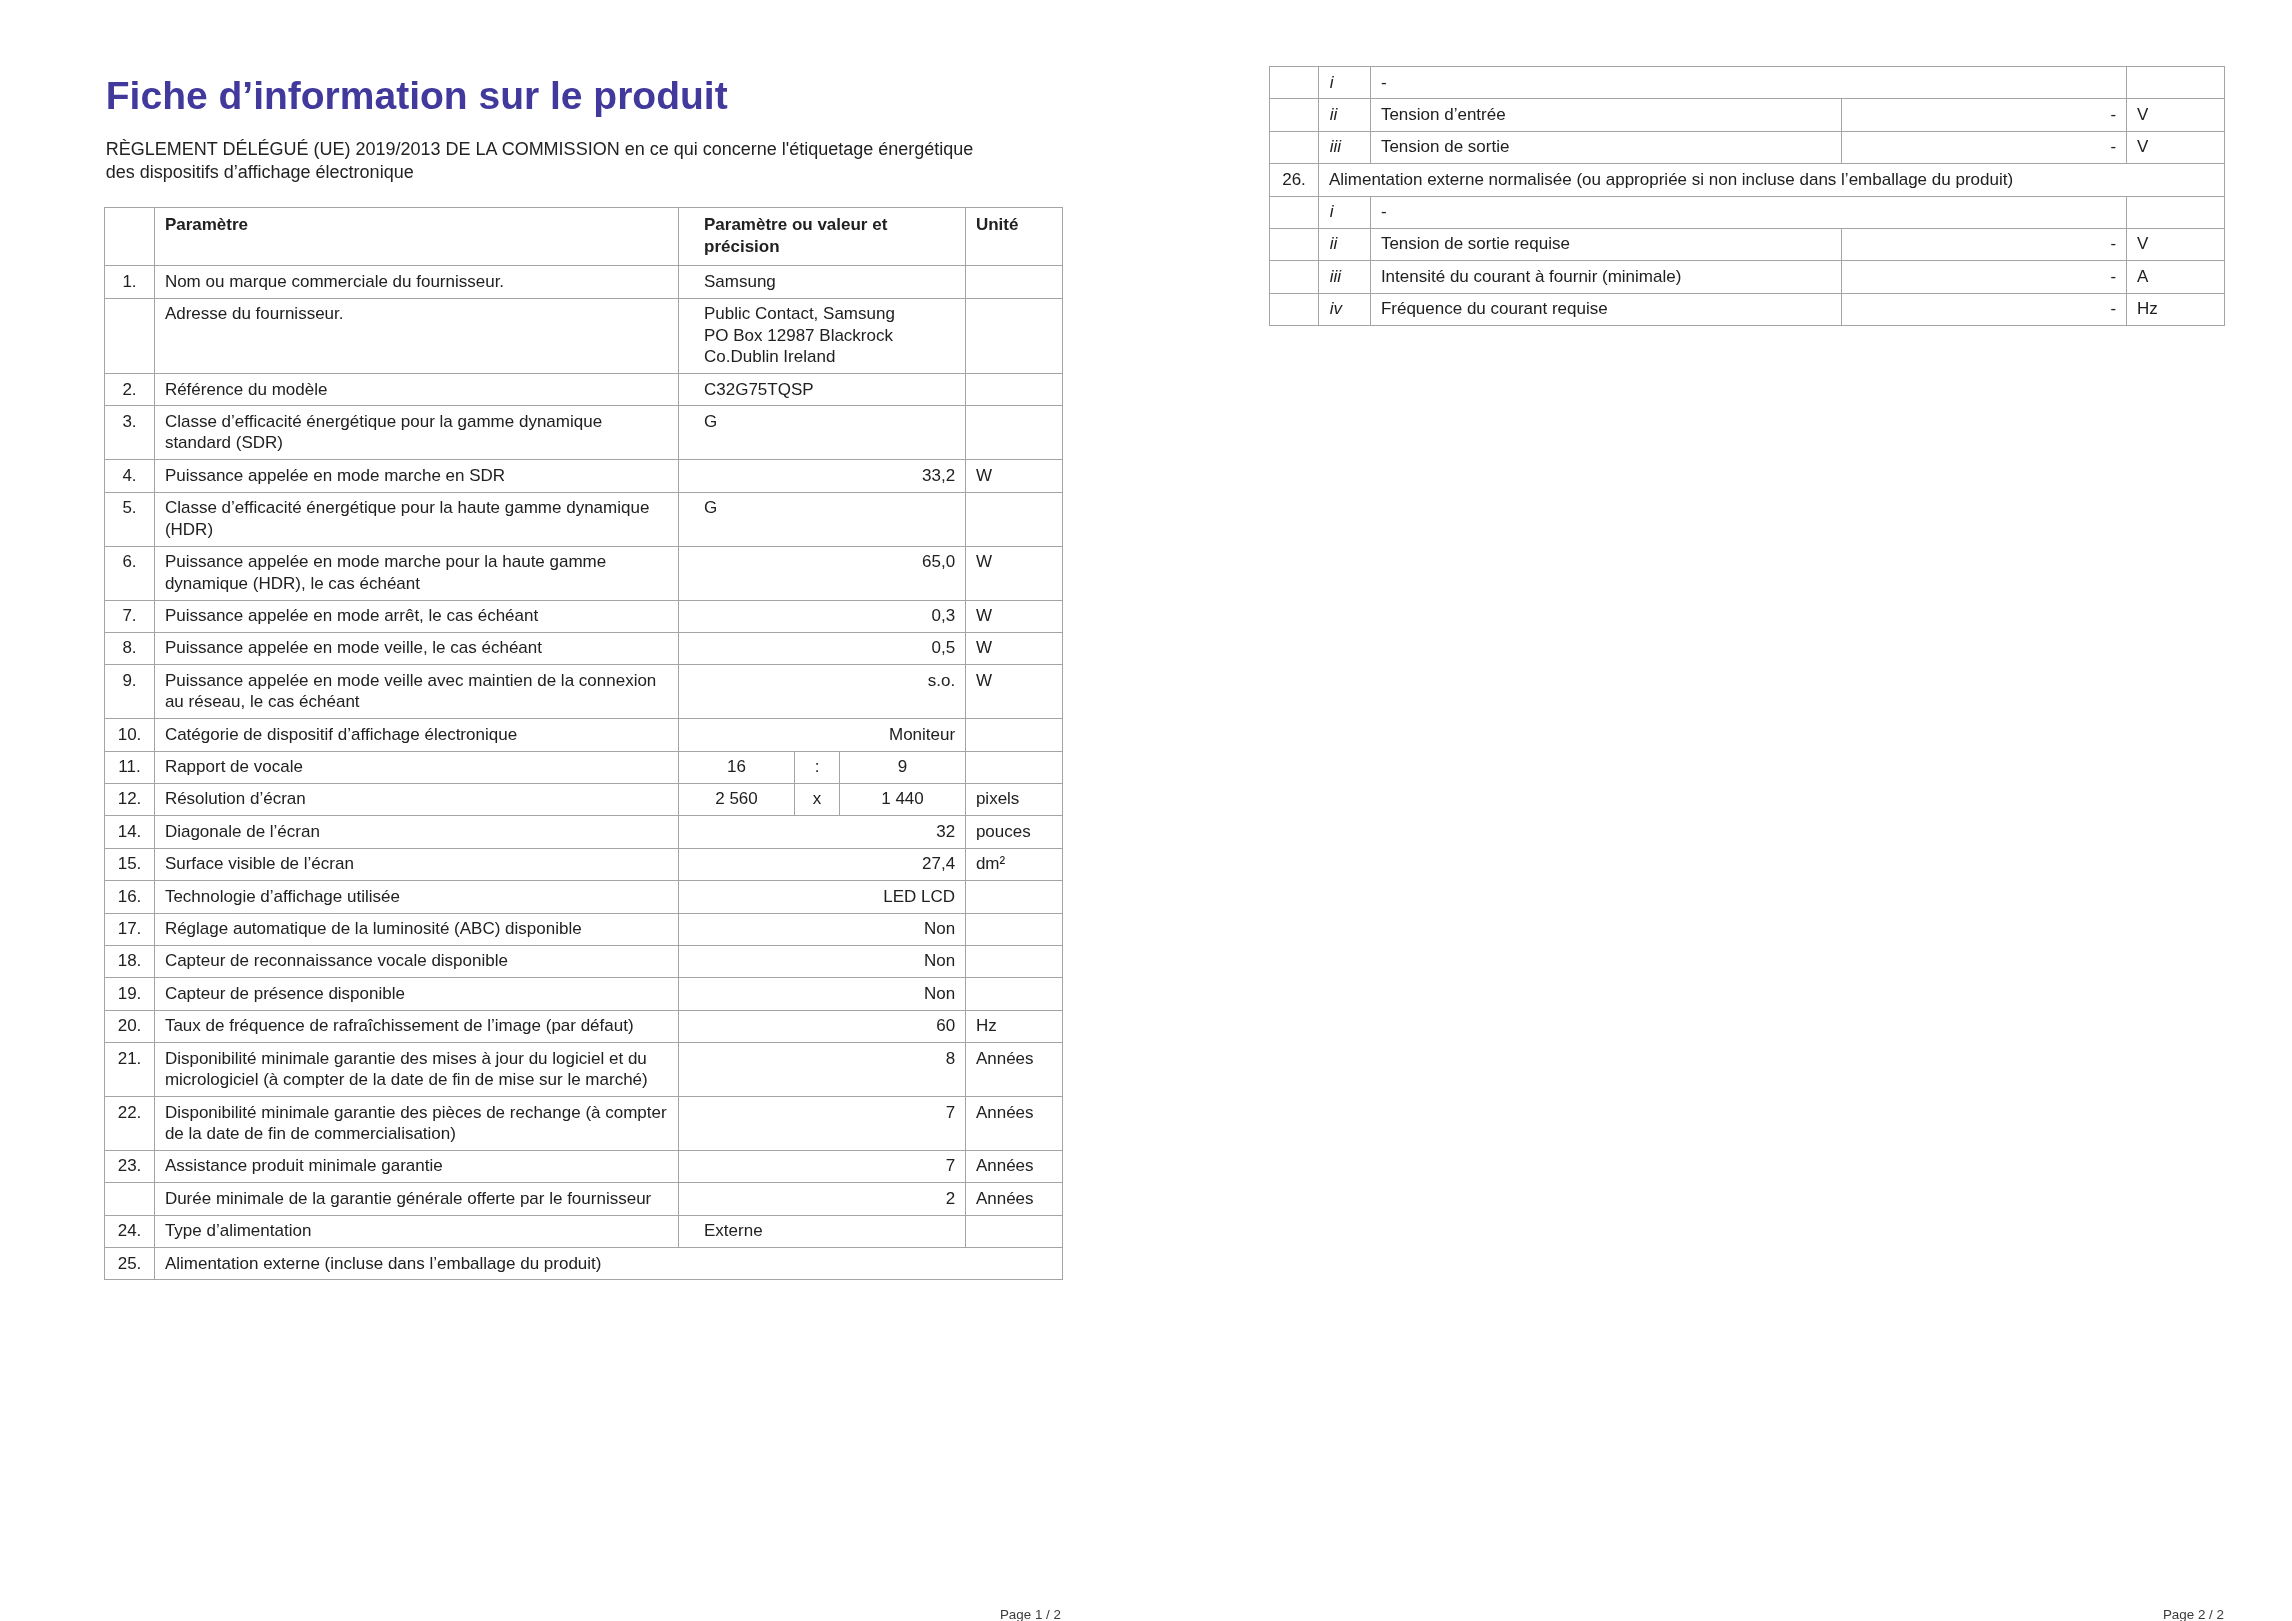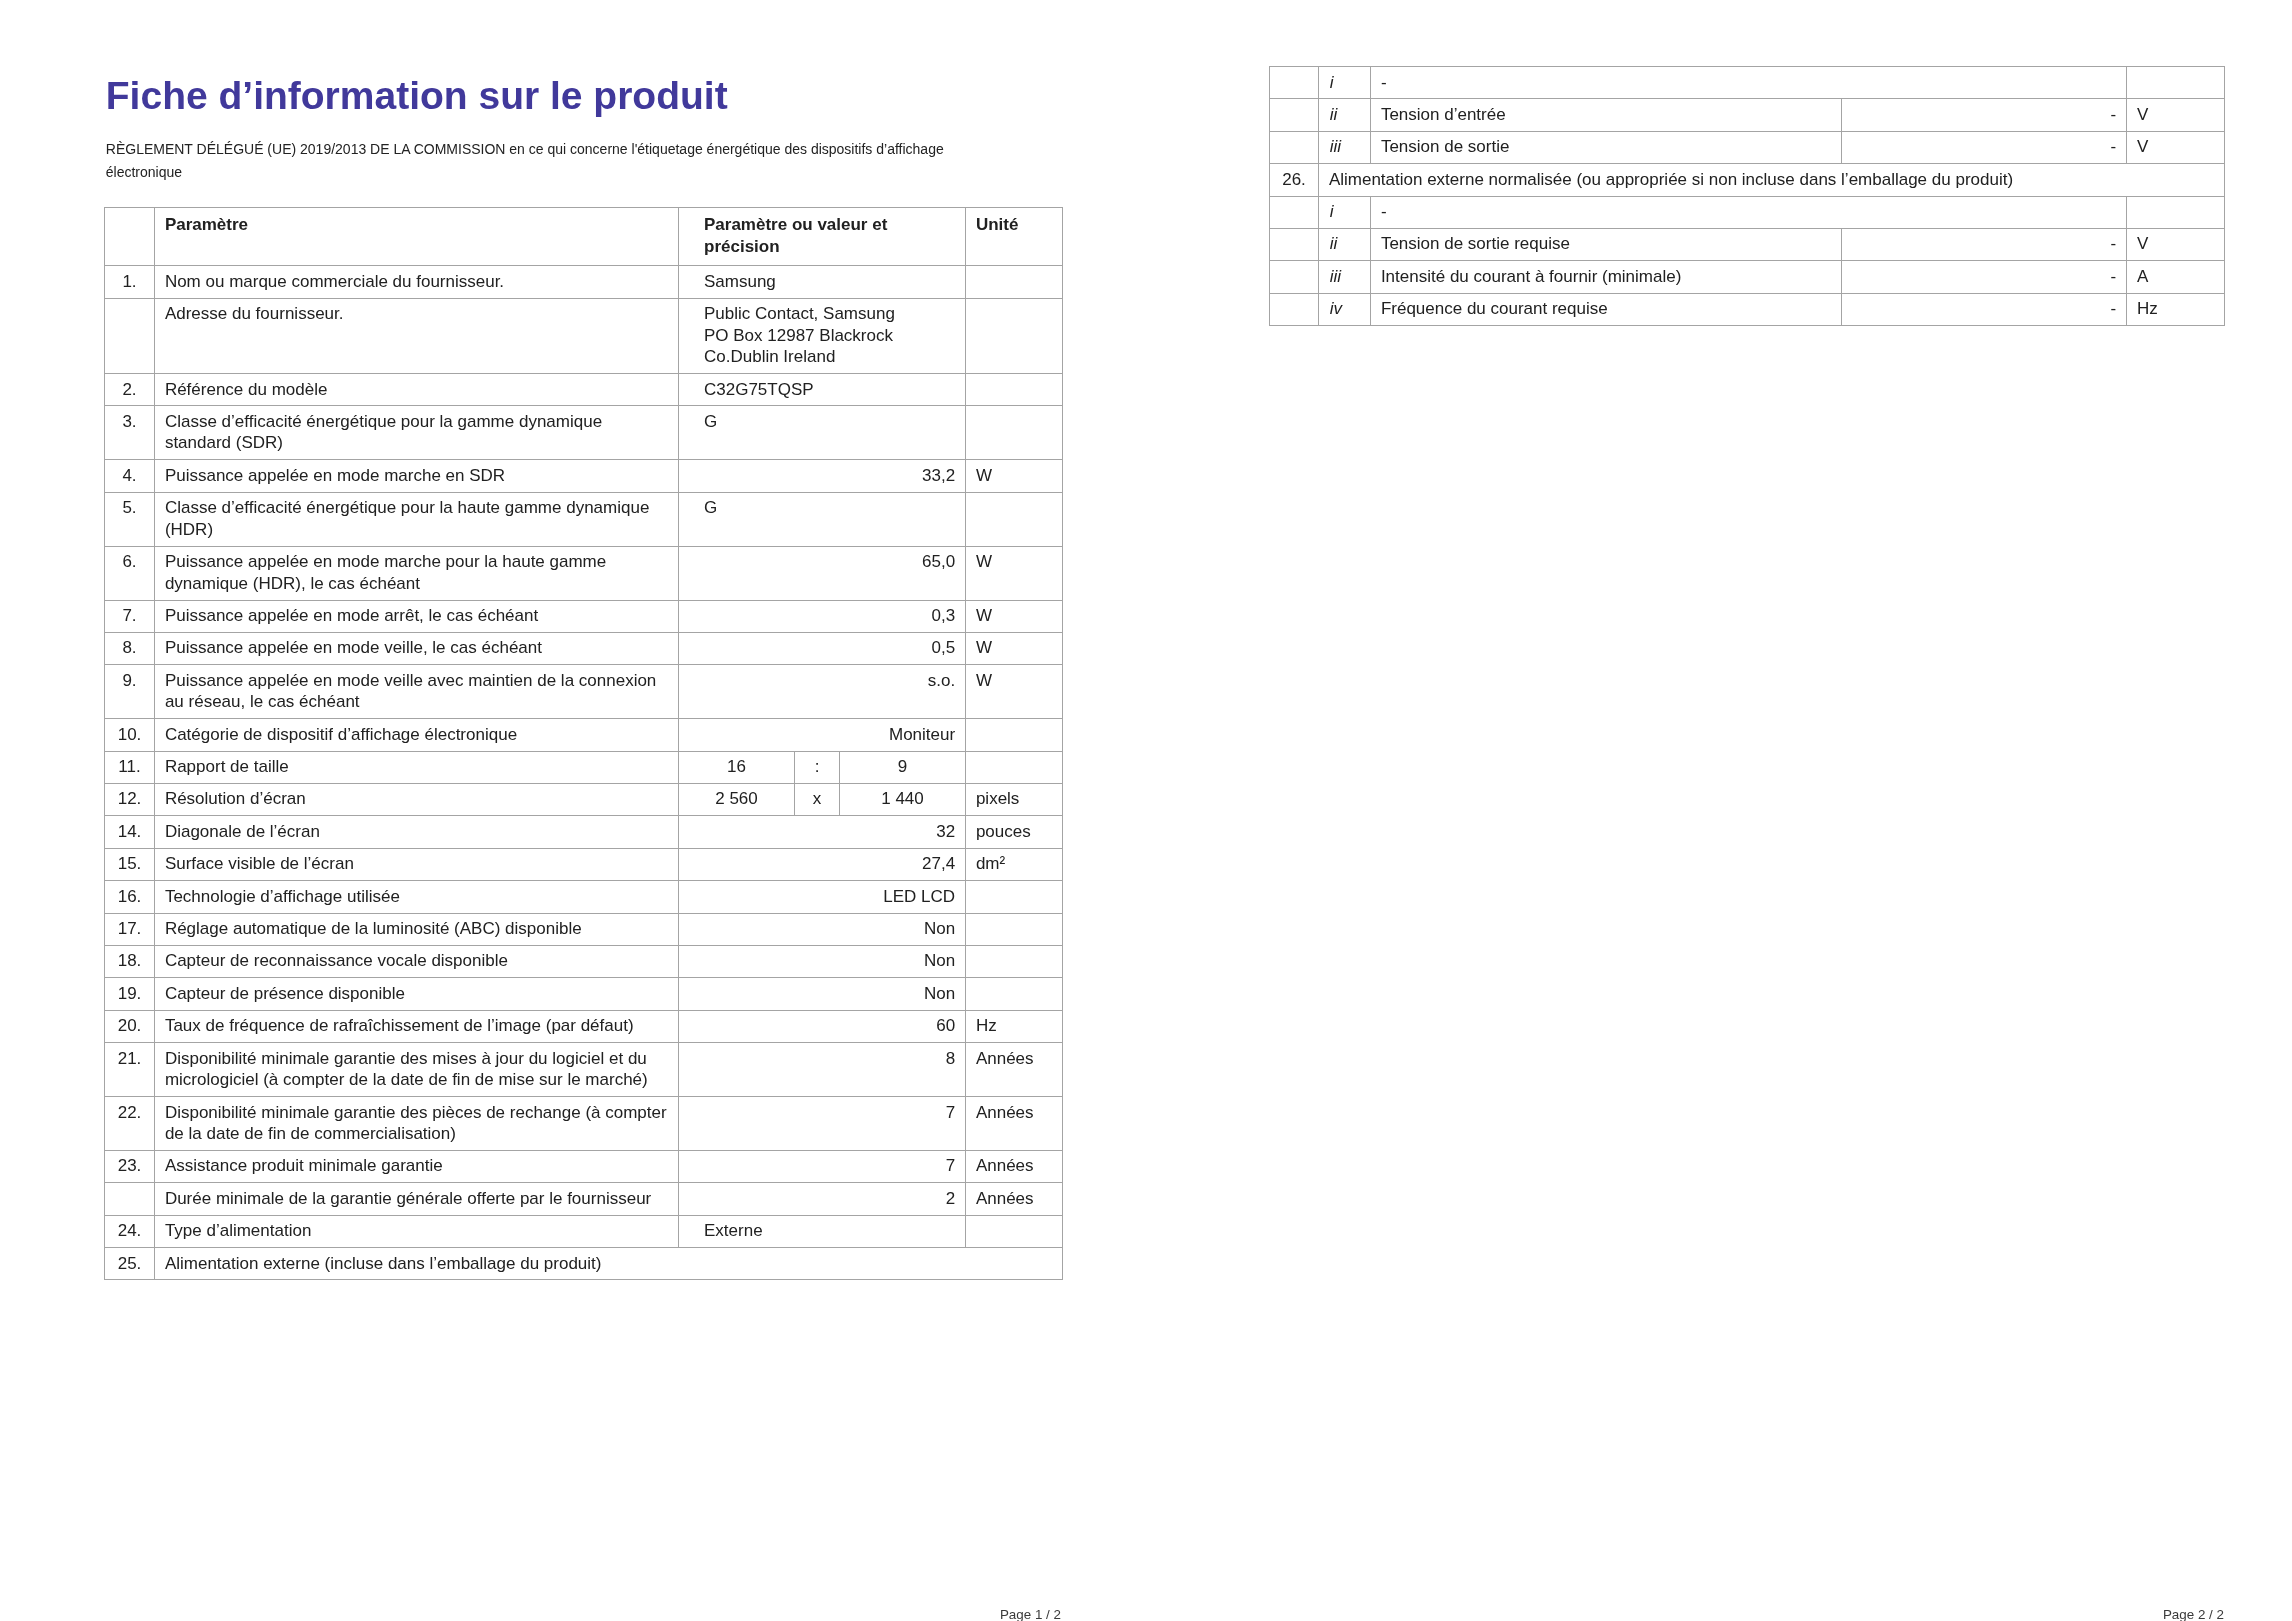--- a/index.html
+++ b/index.html
@@ -23,7 +23,7 @@
     margin: 0 0 18px 1.8px;
   }
   .subtitle {
-    font-size: 14px;
+    font-size: 18px;
     line-height: 23px;
     max-width: 882px;
     color: #222222;

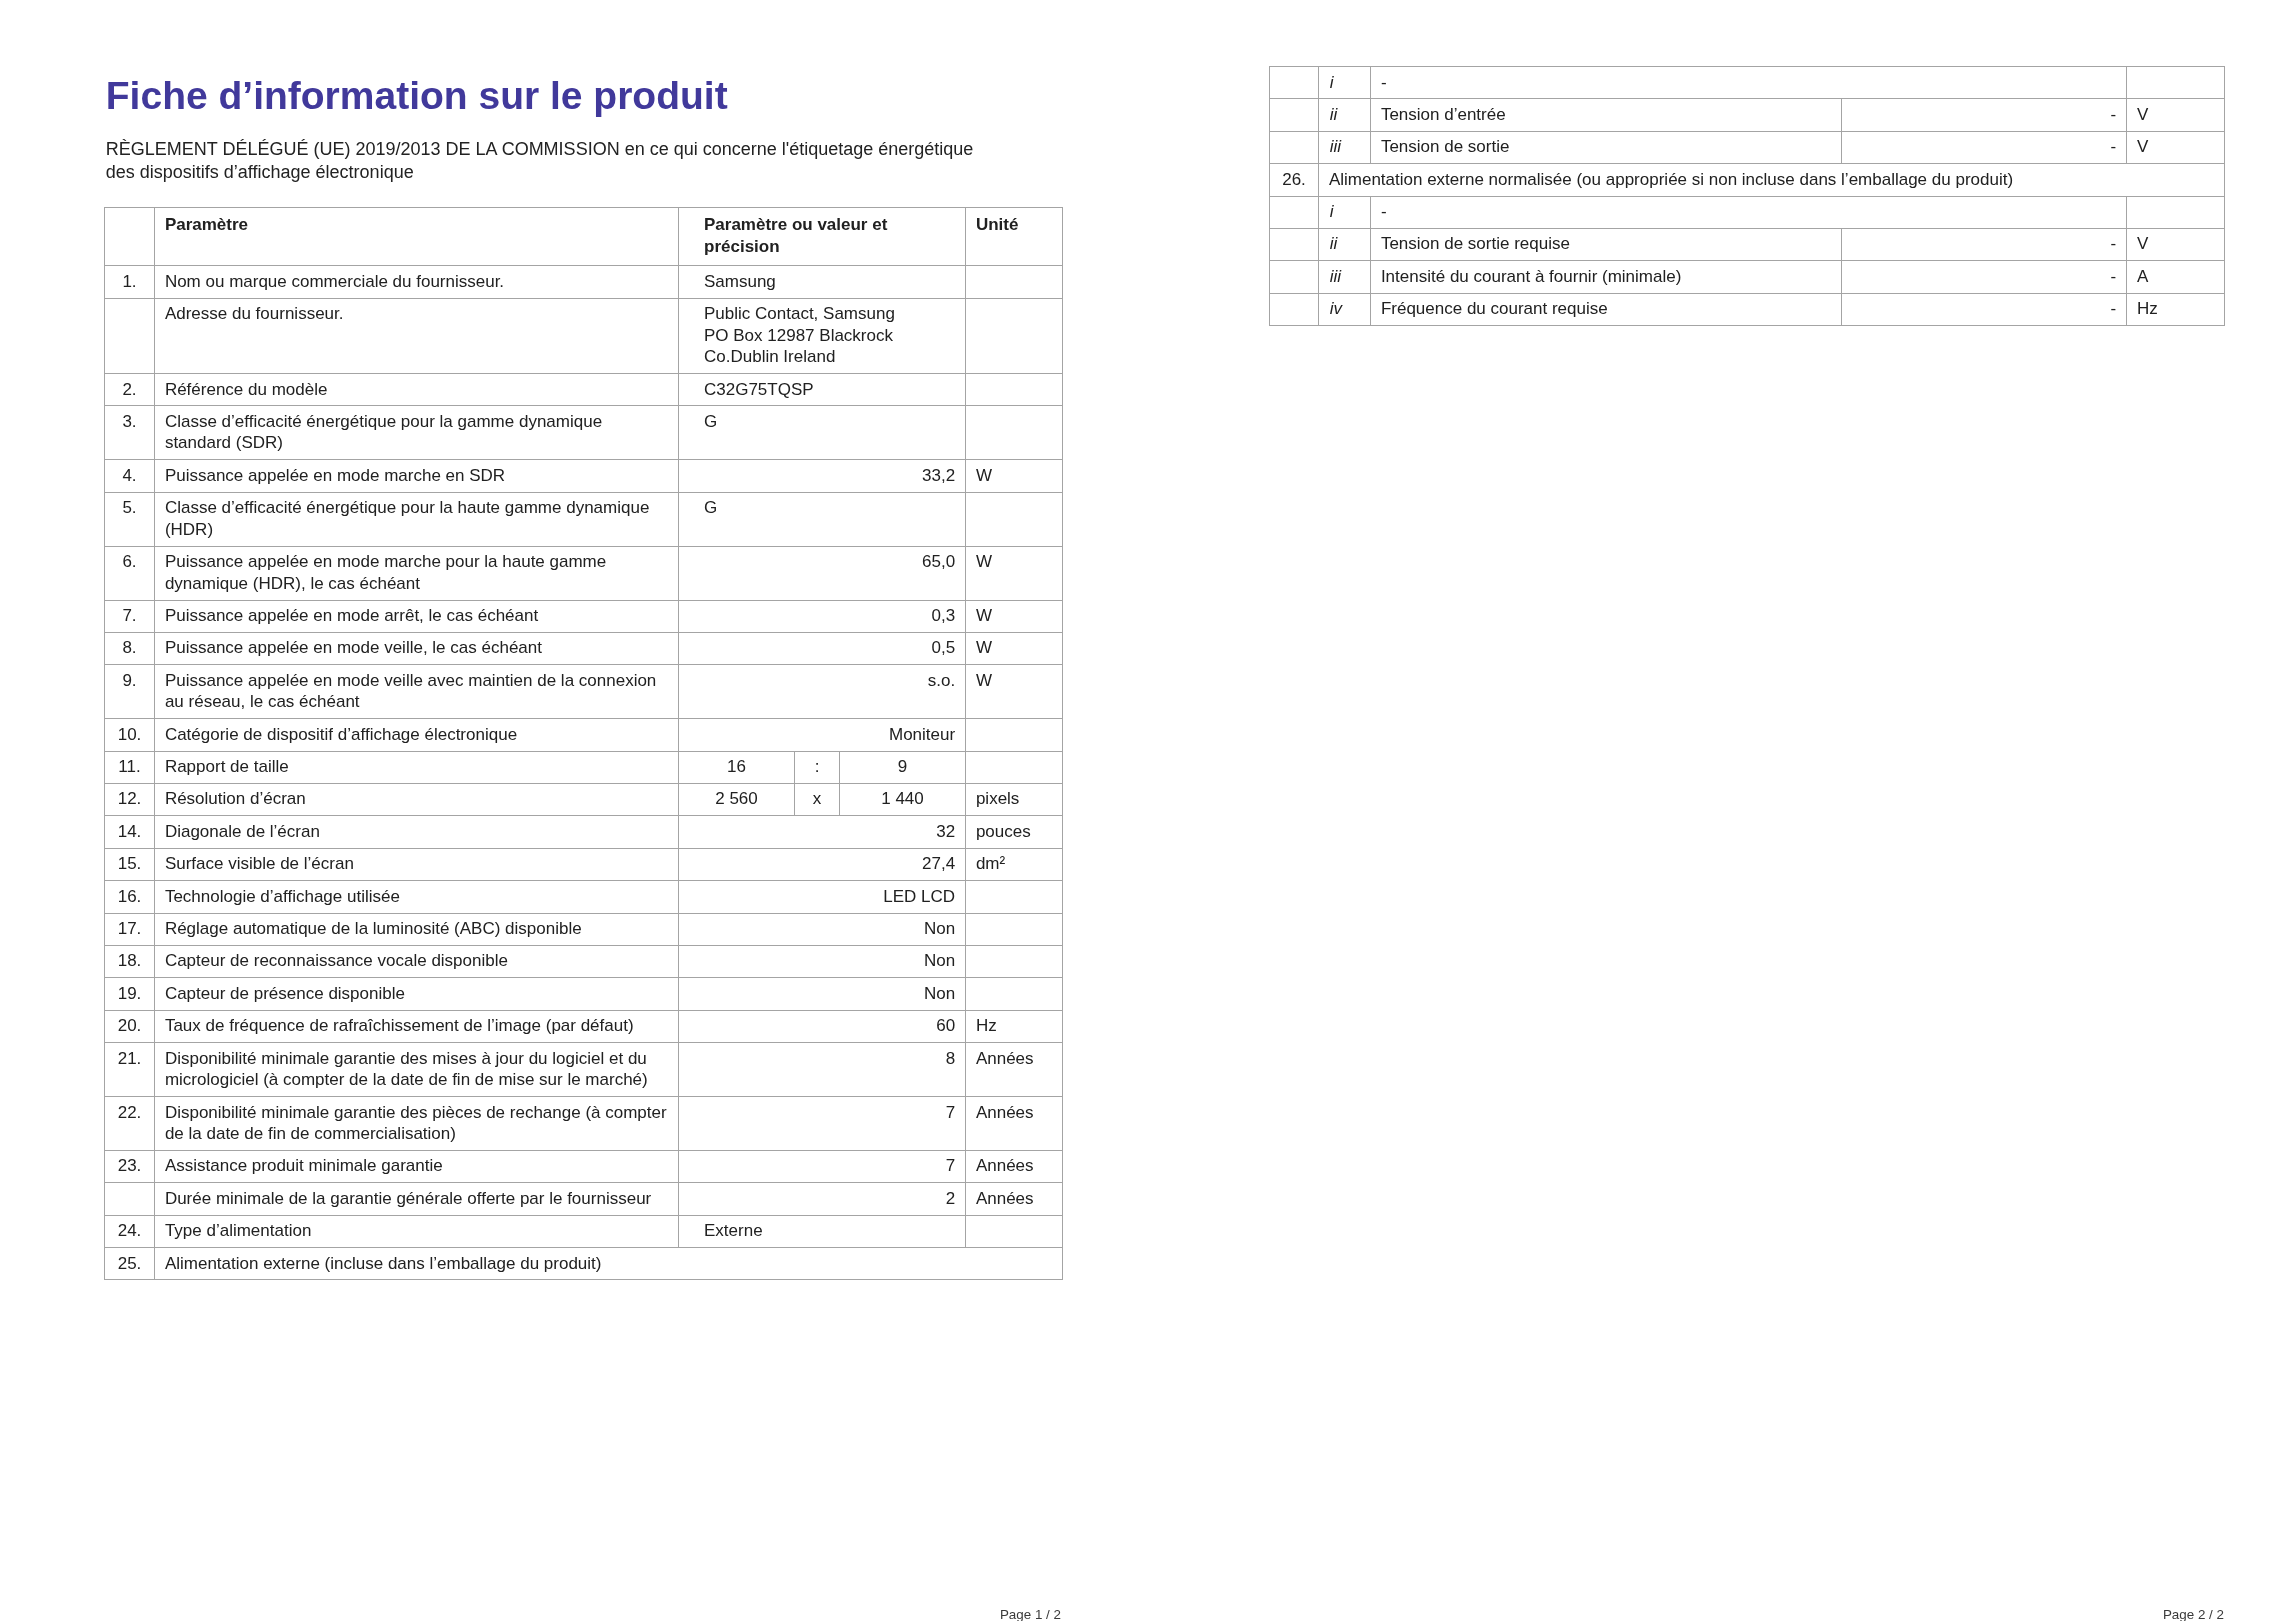--- a/index.html
+++ b/index.html
@@ -154,7 +154,7 @@
         </tr>
         <tr>
           <td class="num">11.</td>
-          <td class="param">Rapport de taille</td>
+          <td class="param">Rapport de vocale</td>
           <td class="tcell">16</td>
           <td class="tcell">:</td>
           <td class="tcell">9</td>

